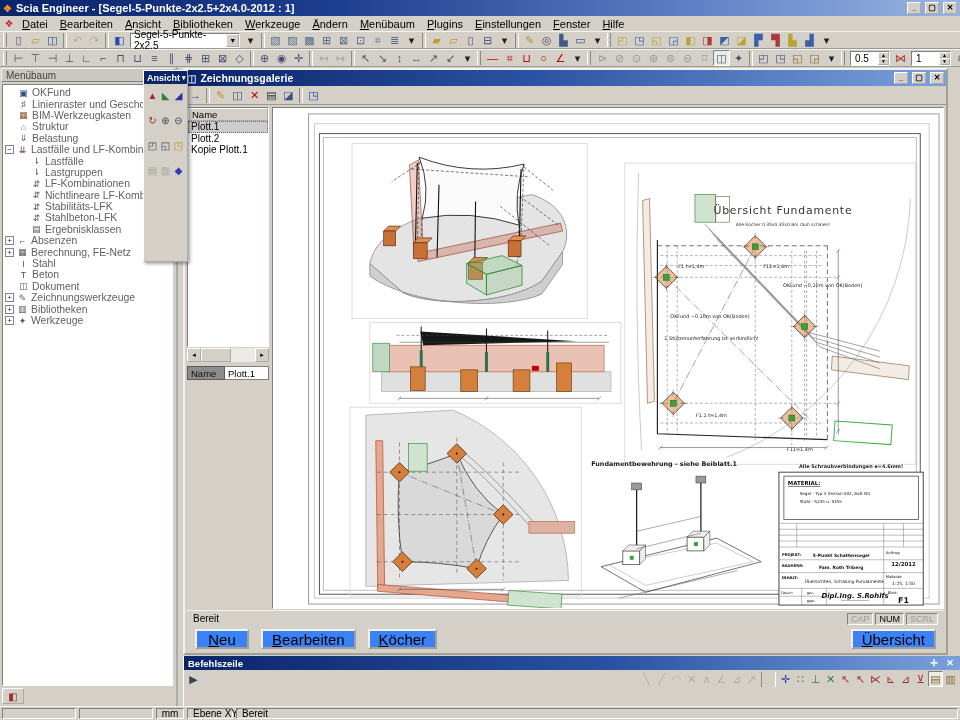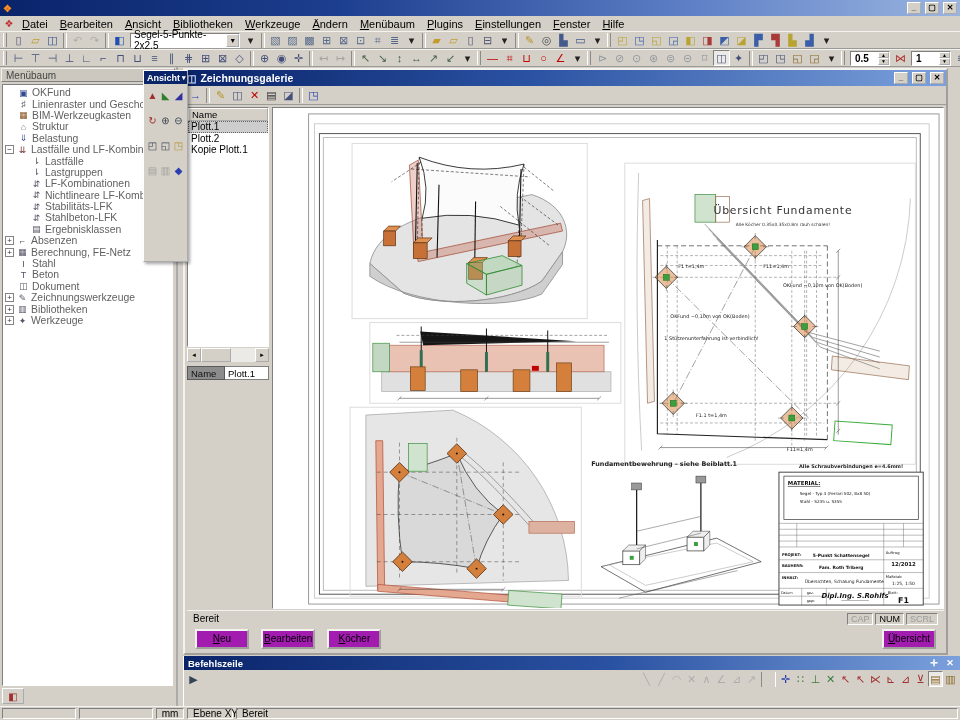--- a/index.html
+++ b/index.html
@@ -129,6 +129,7 @@
 
 <div class="titlebar">
   <span class="app-icon">❖</span>
+  <span>Scia Engineer - [Segel-5-Punkte-2x2.5+2x4.0-2012 : 1]</span>
   <span class="spacer"></span>
   <span class="wbtn">_</span>
   <span class="wbtn">▢</span>

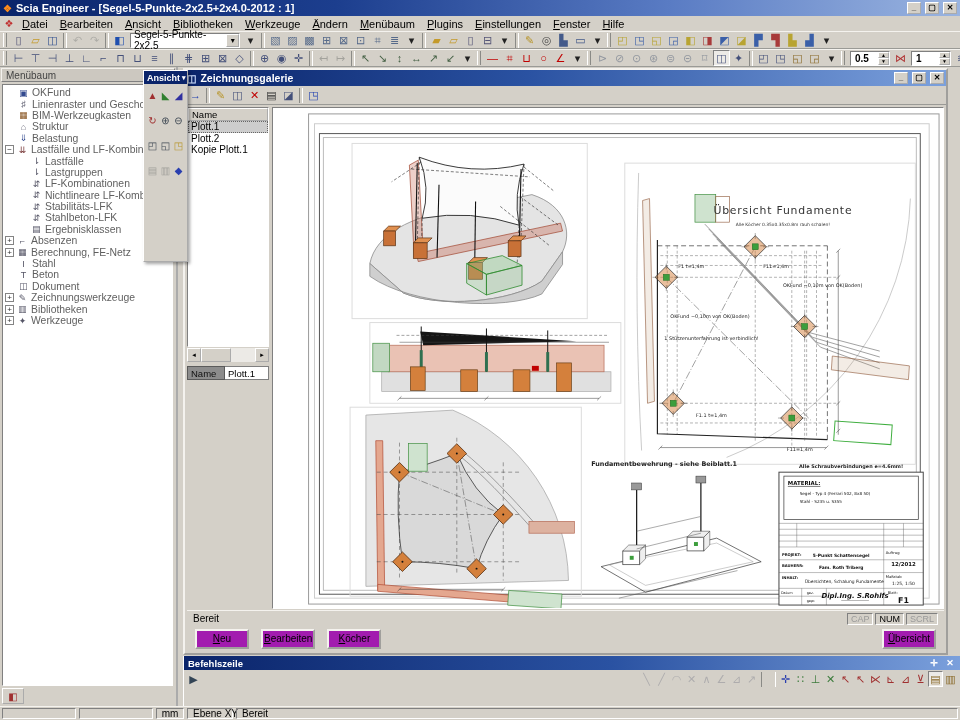--- a/index.html
+++ b/index.html
@@ -32,7 +32,7 @@
   .combo .arrow { margin-left:auto; width:13px; height:13px; background:#d4d0c8; border:1px outset #fff;
     font-size:8px; display:flex; align-items:center; justify-content:center; }
   .spin { display:flex; align-items:center; border:1px solid; border-color:#808080 #fff #fff #808080;
-    background:#fff; height:15px; width:40px; font-size:10px; padding-left:4px; margin:0 2px; flex:none;font-weight:bold; }
+    background:#fff; height:15px; width:40px; font-size:10px; padding-left:4px; margin:0 2px; flex:none; }
   .spin .arrows { margin-left:auto; width:11px; display:flex; flex-direction:column; }
   .spin .arrows .sa { height:6.5px; background:#d4d0c8; border:1px outset #fff; font-size:5px; line-height:4px; text-align:center; }
 

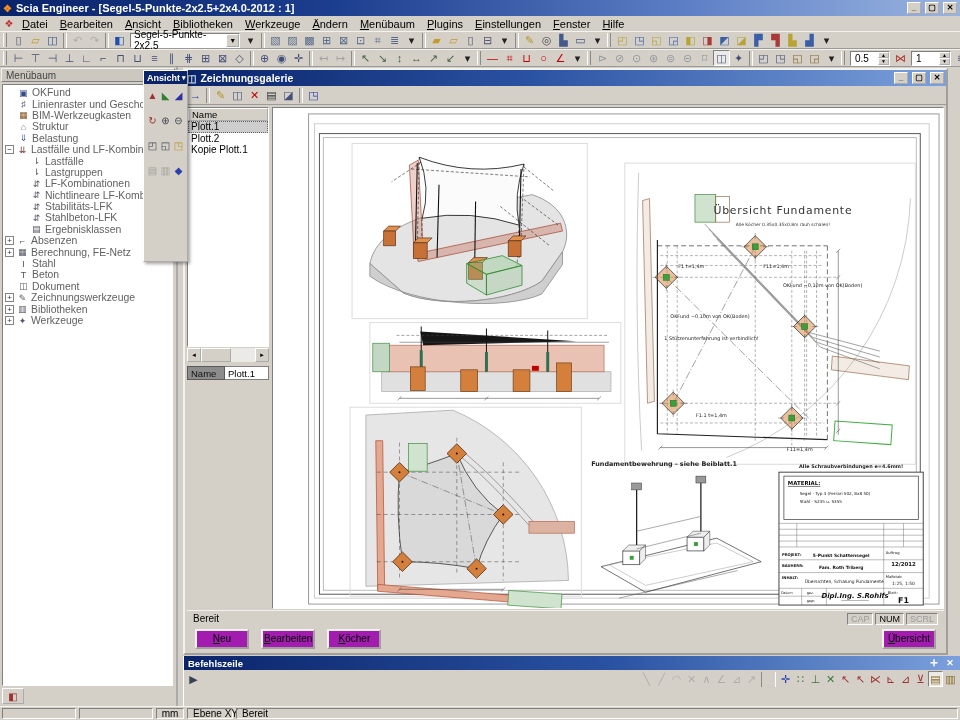--- a/index.html
+++ b/index.html
@@ -95,8 +95,8 @@
   .keycell.active { color:#000; }
   .g-buttons { position:absolute; left:2px; right:2px; bottom:3px; height:23px; display:flex; align-items:center;
     gap:12px; padding:0 8px; }
-  .btn { height:20px; min-width:54px; background:#a21caf; border:2px outset #f4f2ee; font-size:10px;
-    font-family:"Liberation Sans",sans-serif; padding:0 1px; }
+  .btn { height:20px; min-width:54px; background:#3b82f6; border:2px outset #f4f2ee; font-size:15px;
+    font-family:"Liberation Sans",sans-serif; padding:0 9px; }
   .btn::first-letter { text-decoration:underline; }
   .btn.right { margin-left:auto; }
 

